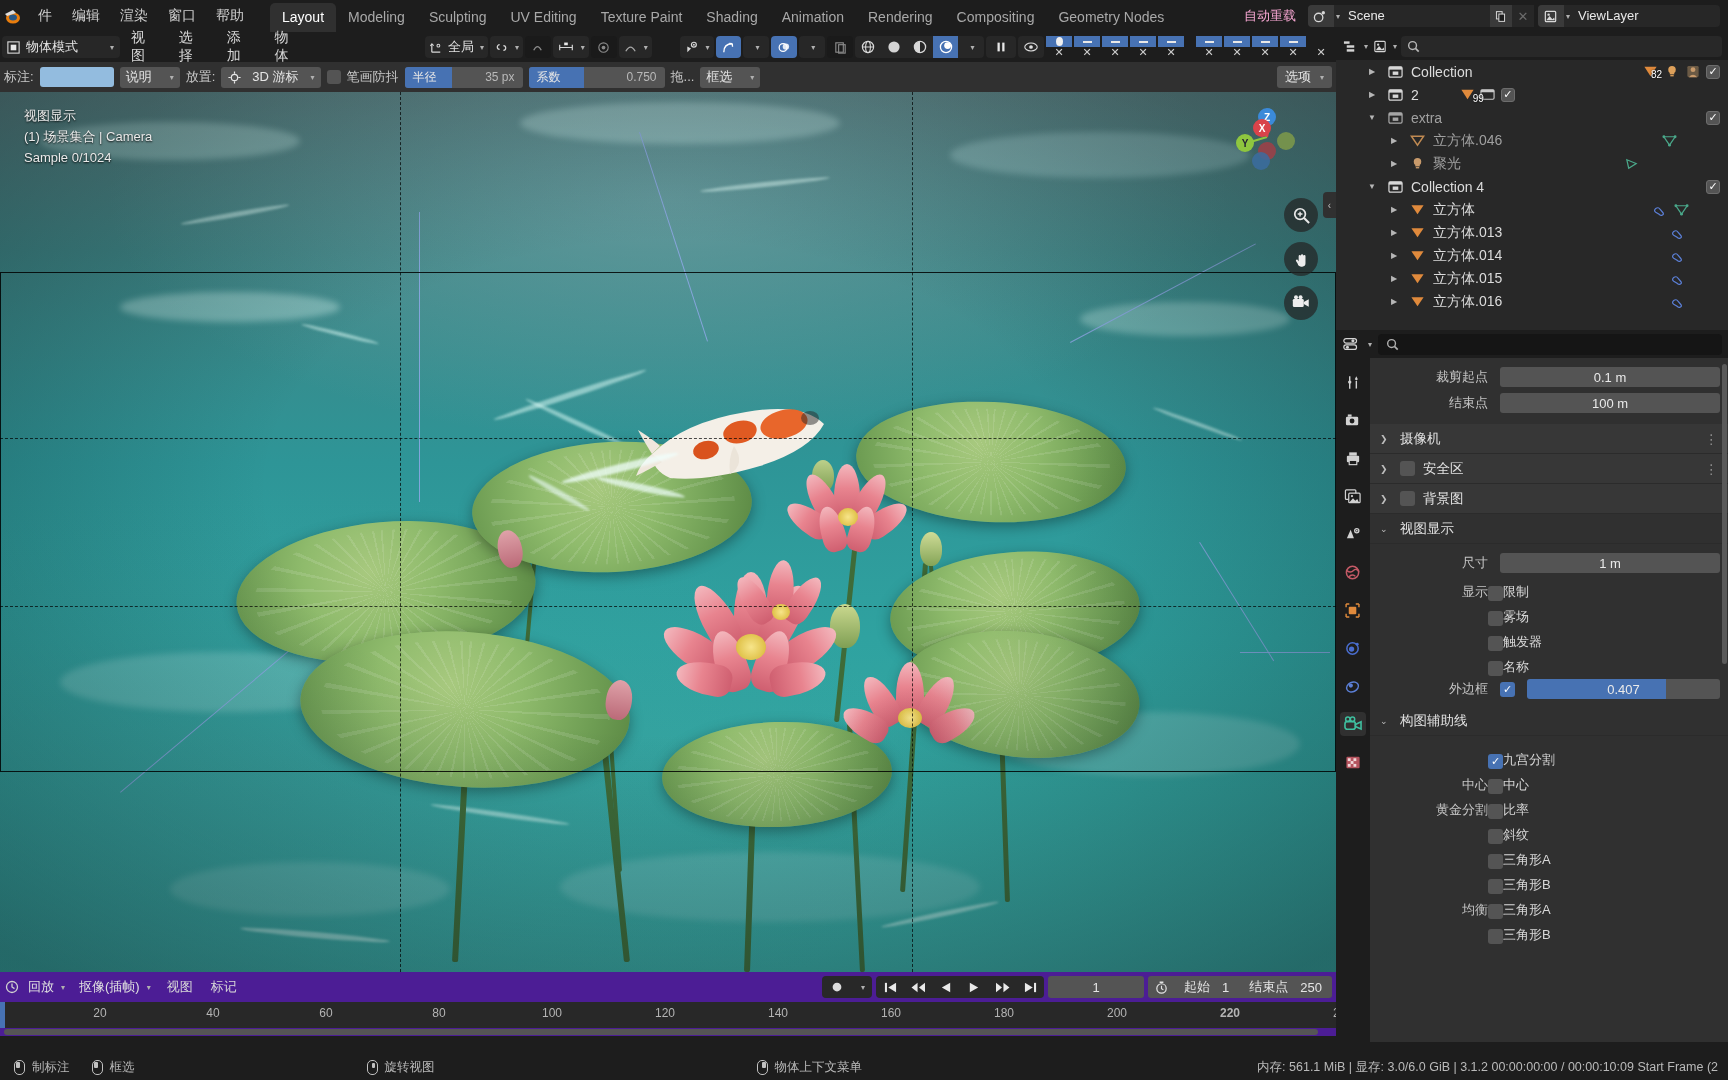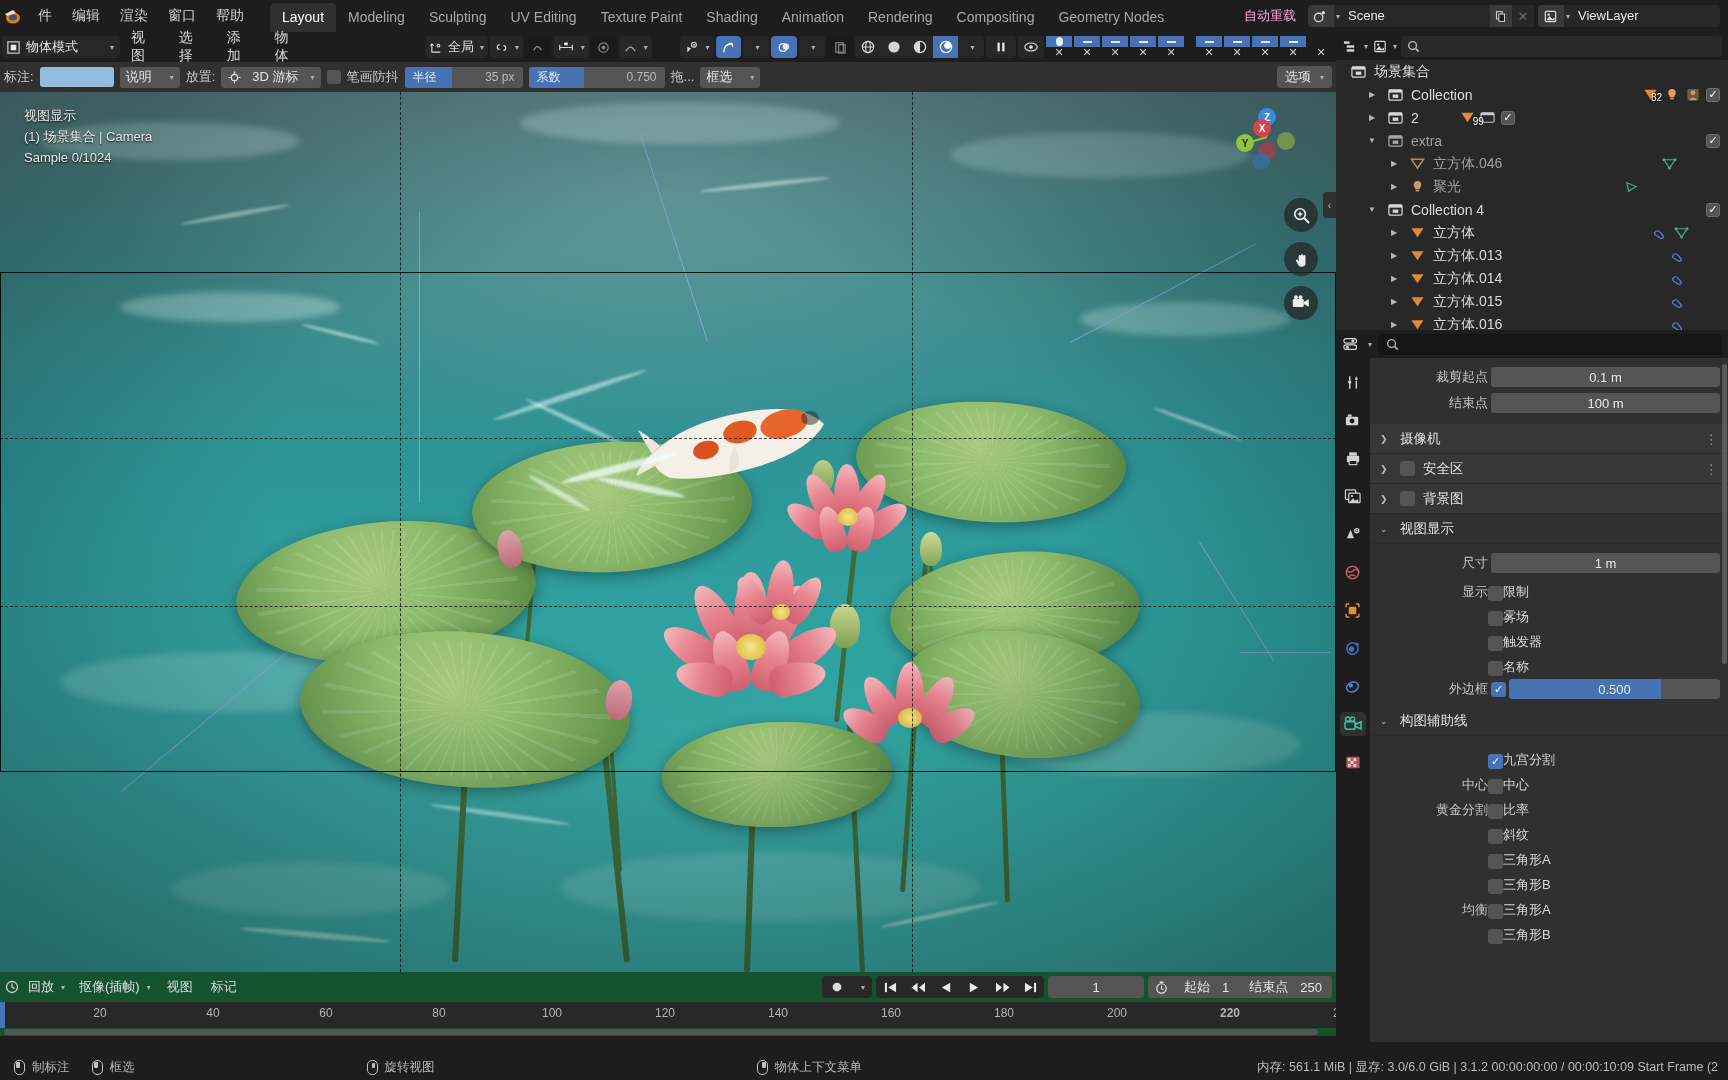--- a/index.html
+++ b/index.html
@@ -771,14 +771,6 @@
 
     <div class="olbody">
 
-      <div class="olrow" style="padding-left:14px;">
-        <svg width="17" height="15" viewBox="0 0 18 16" style="margin-right:7px;">
-            <rect x="2" y="3" width="14" height="11" rx="1.4" fill="none" stroke="#d7d7d7" stroke-width="1.3"></rect>
-            <rect x="2" y="3" width="14" height="3" fill="#d7d7d7"></rect>
-            <rect x="6" y="8" width="6" height="3.6" fill="#d7d7d7"></rect>
-          </svg>
-        <span class="olname">场景集合</span>
-      </div>
 
       <div class="olrow" style="padding-left:28px;">
         <span class="tw">▶</span>

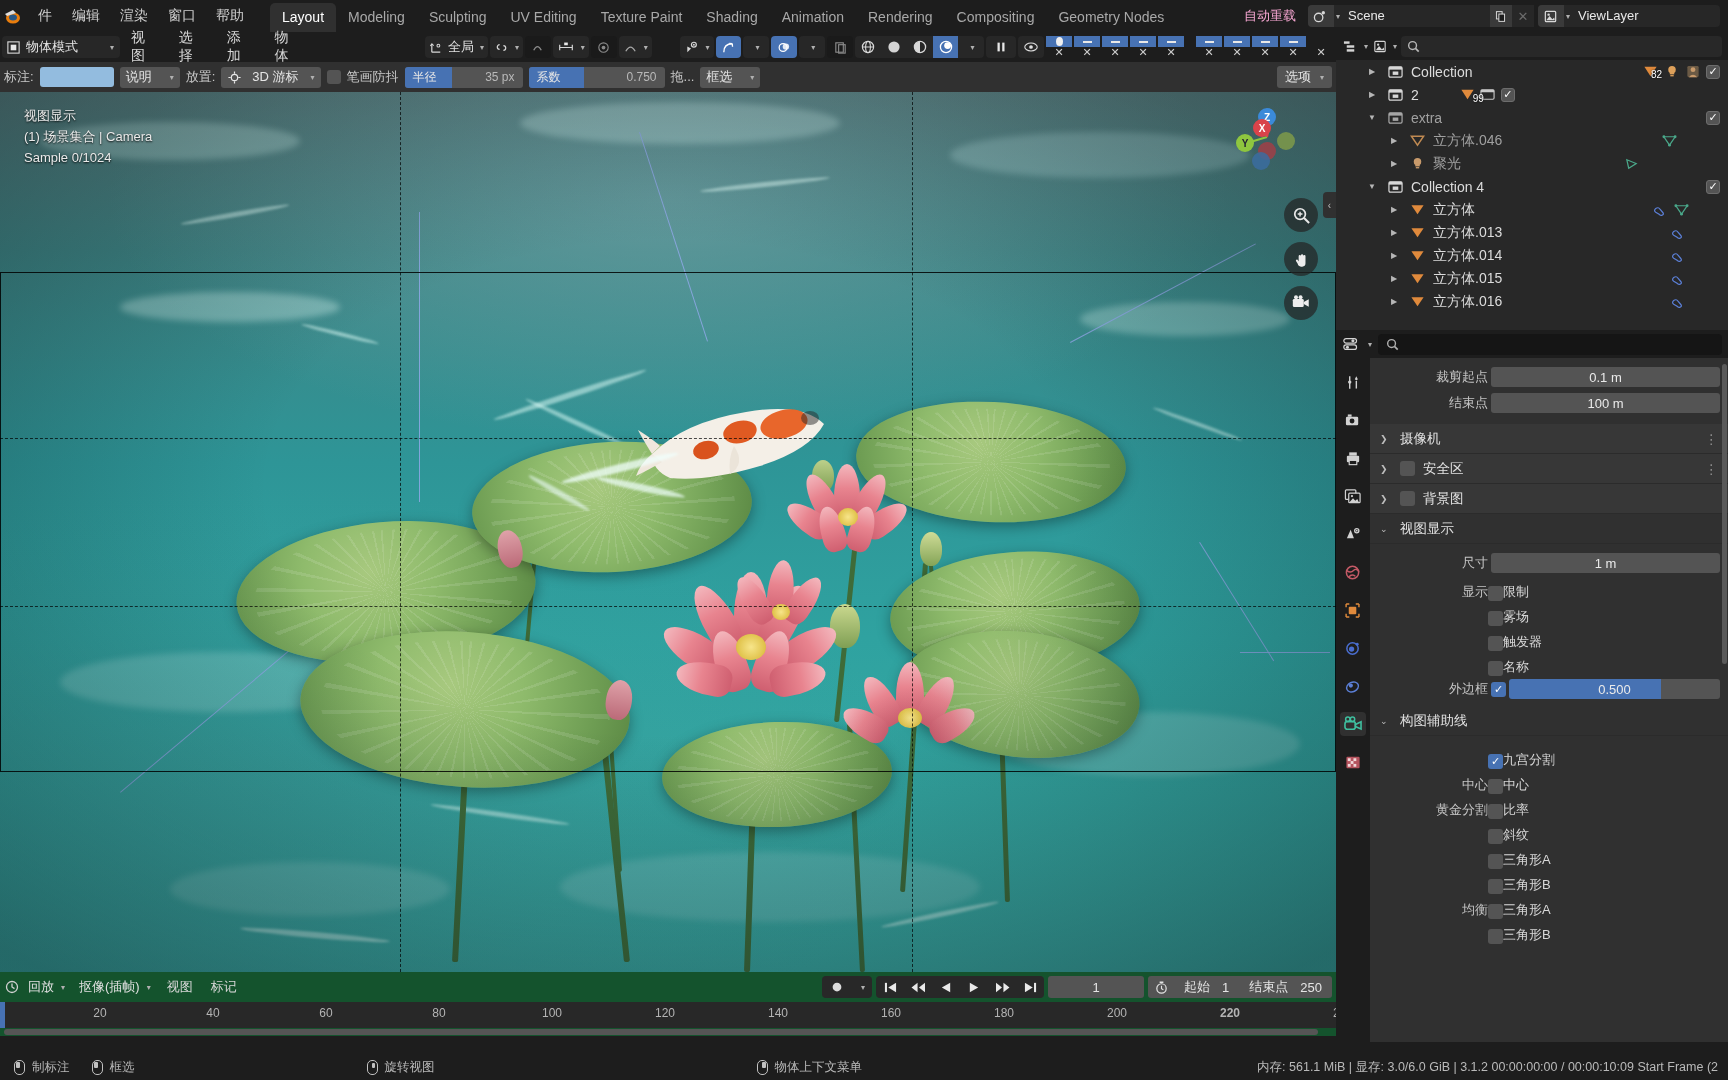--- a/index.html
+++ b/index.html
@@ -149,7 +149,7 @@
   .prtab{ width:26px; height:24px; display:flex; align-items:center; justify-content:center; border-radius:4px;}
   .prtab.active{ background:#303030;}
   .prbody{ position:absolute; left:34px; top:28px; right:0; bottom:0; background:#303030; overflow:hidden;}
-  .prrow{ display:flex; align-items:center; height:26px; gap:3px; padding:0 8px 0 0;}
+  .prrow{ display:flex; align-items:center; height:26px; gap:12px; padding:0 8px 0 0;}
   .prlabel{ width:118px; text-align:right; font-size:13px; color:#c5c5c5; flex:none;}
   .prfield{ flex:1; height:20px; background:#545454; border-radius:3px; display:flex; align-items:center;
     justify-content:center; font-size:13px; color:#eaeaea;}

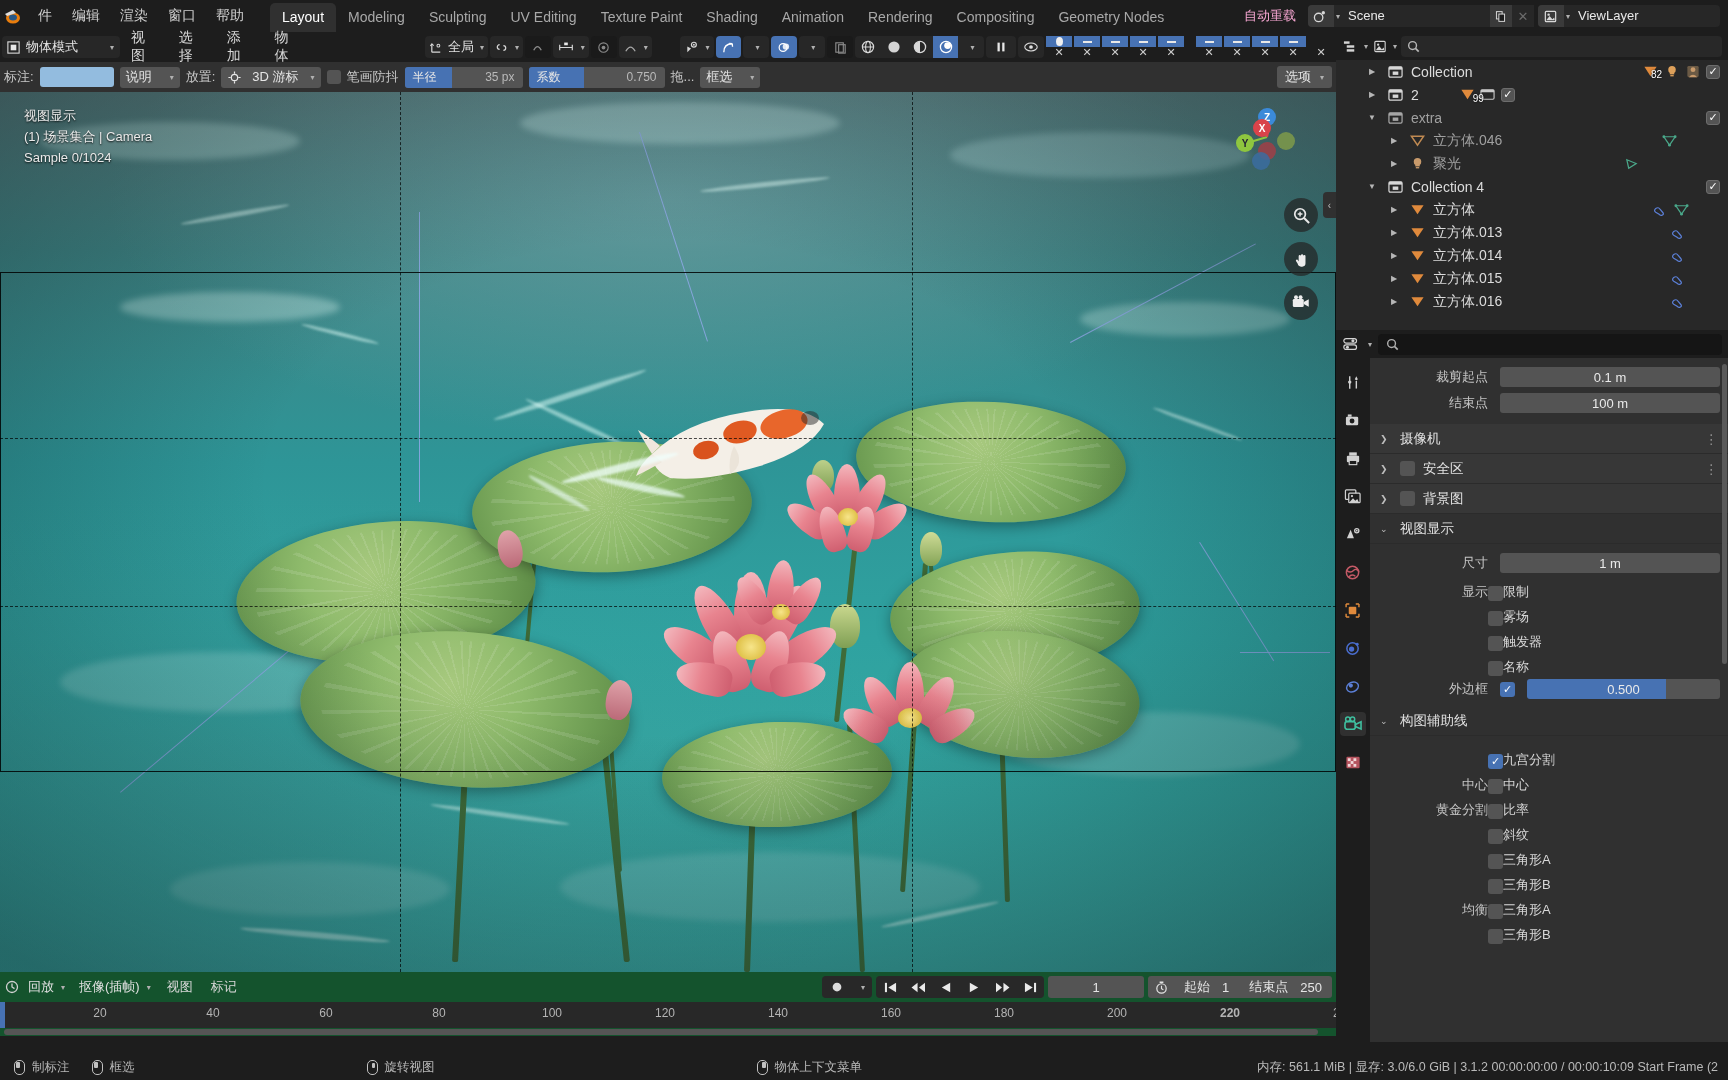--- a/index.html
+++ b/index.html
@@ -1121,7 +1121,7 @@
       <div class="prrow">
         <span class="prlabel">外边框</span>
         <span class="cbox on">✓</span>
-        <div class="prfield blue">0.500</div>
+        <div class="prfield blue">0.407</div>
       </div>
 
       <div style="height:4px;"></div>

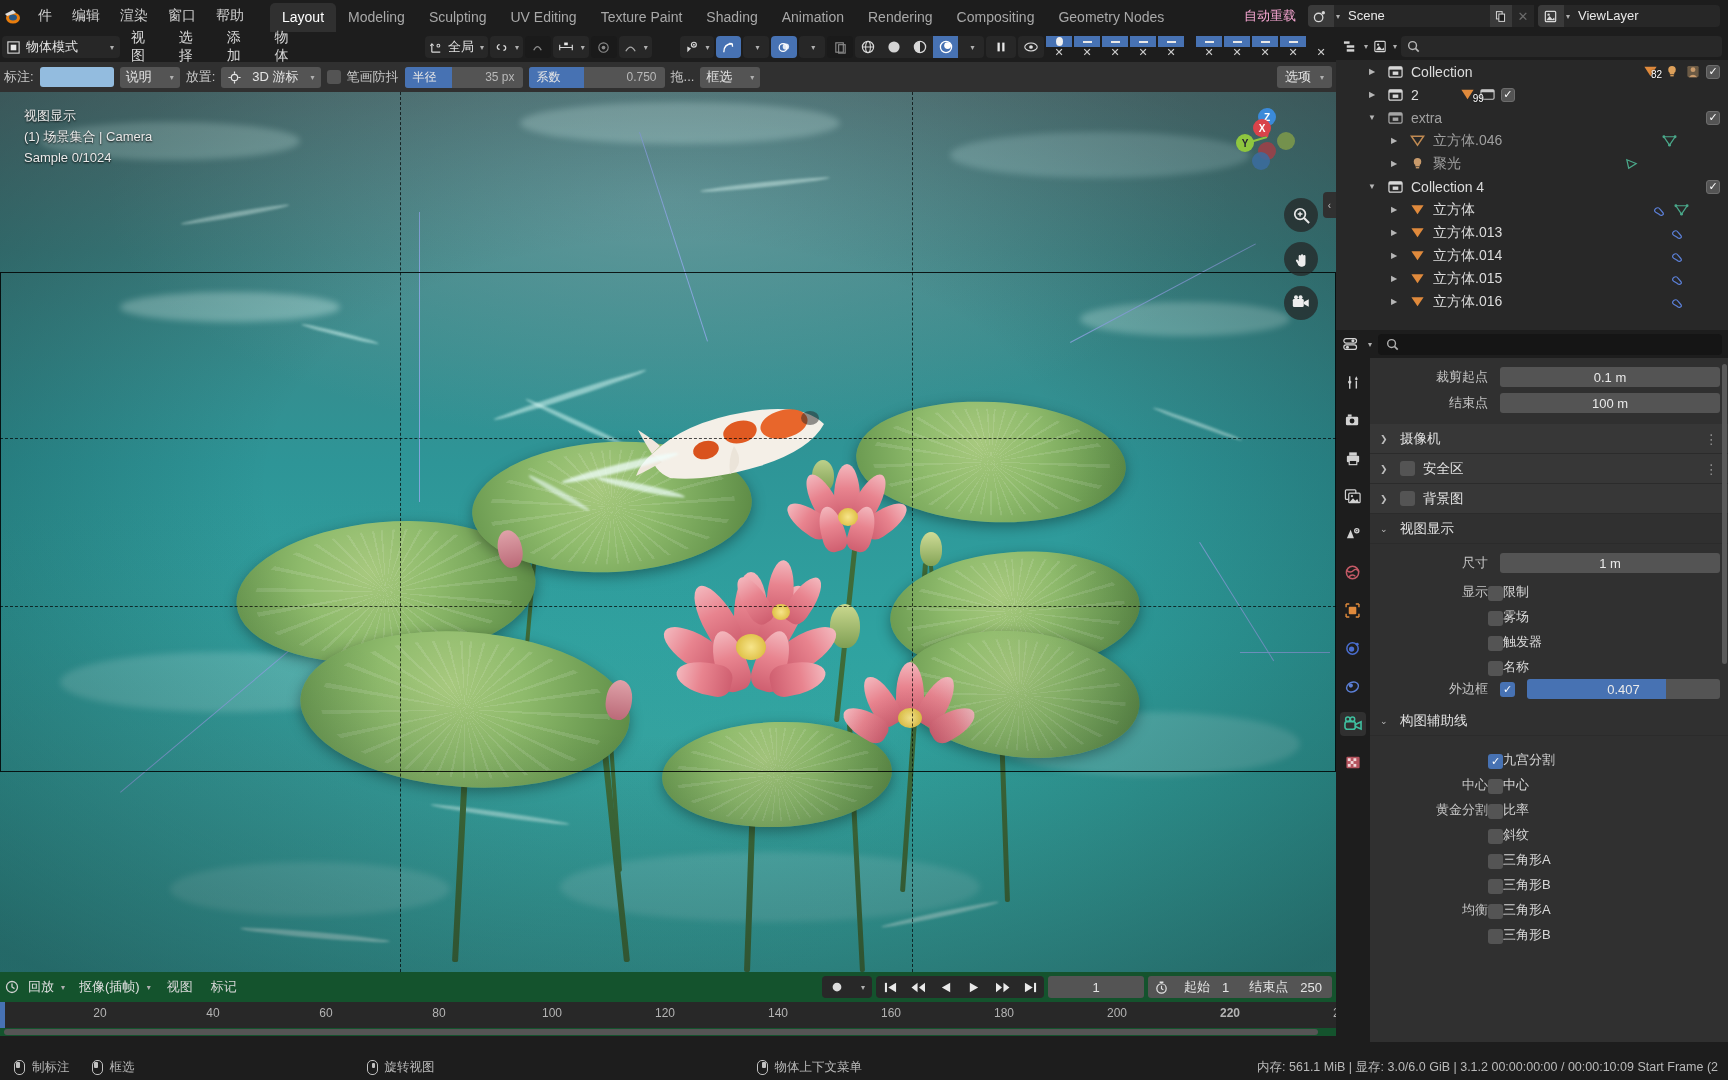--- a/index.html
+++ b/index.html
@@ -108,7 +108,7 @@
     font-size:10px; color:#bdbdbd;}
 
   
-  .tl{ position:absolute; left:0; top:972px; width:1336px; height:64px; background:#14532d;}
+  .tl{ position:absolute; left:0; top:972px; width:1336px; height:64px; background:#4c1d95;}
   .tlhdr{ height:30px; display:flex; align-items:center; gap:2px; padding:0 4px;}
   .tlmenu{ padding:3px 8px; font-size:13px; color:#d8d8d8;}
   .tlddown{ display:flex; align-items:center; gap:5px; padding:3px 6px; font-size:13px; color:#e0e0e0;}

